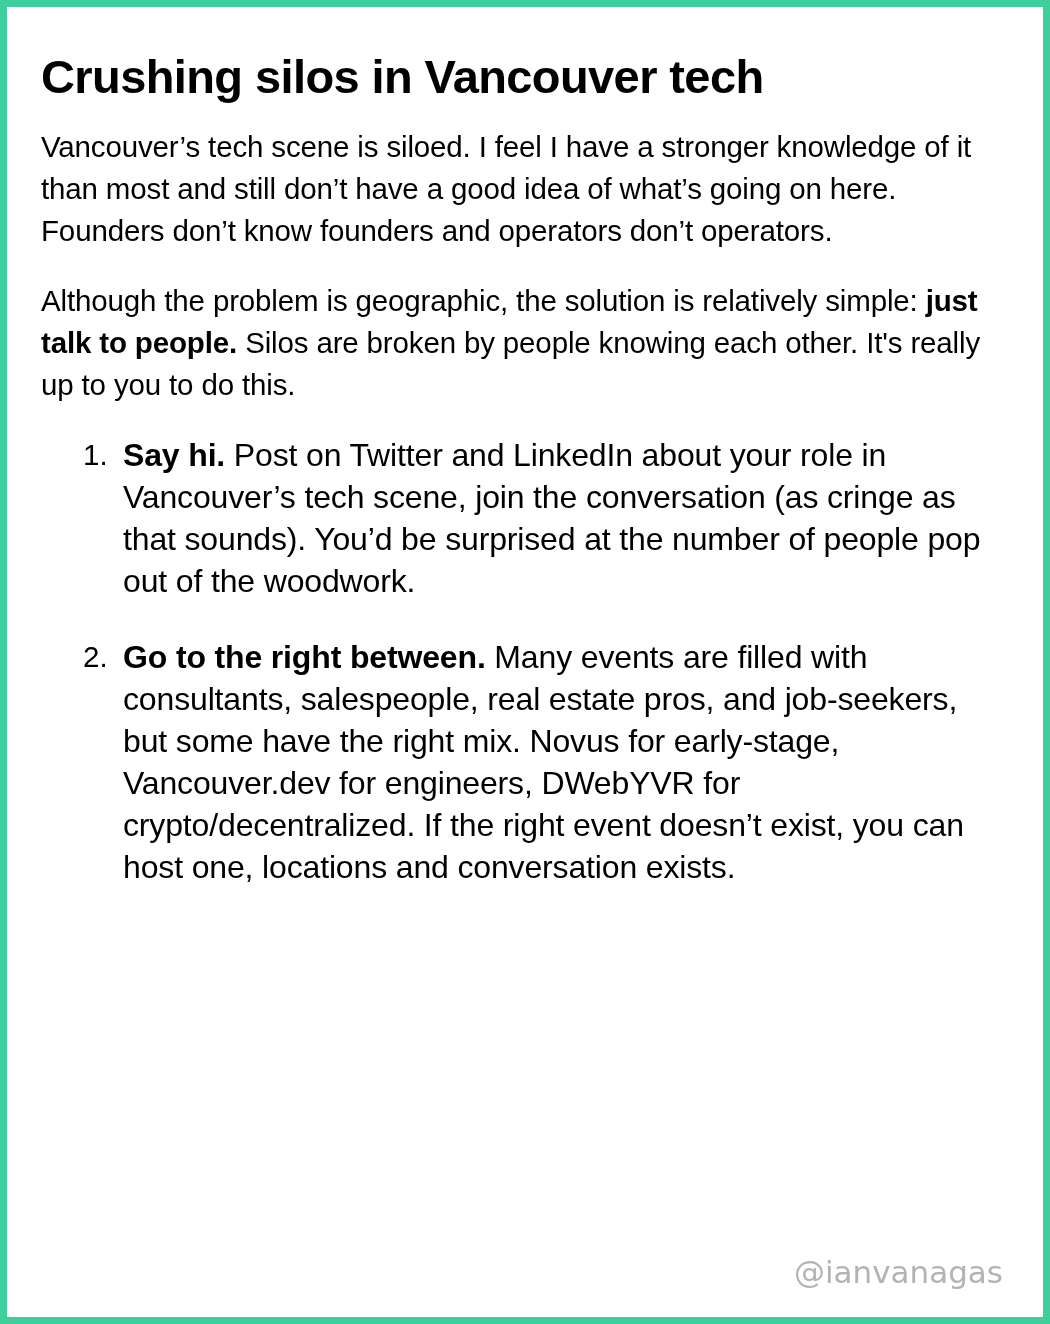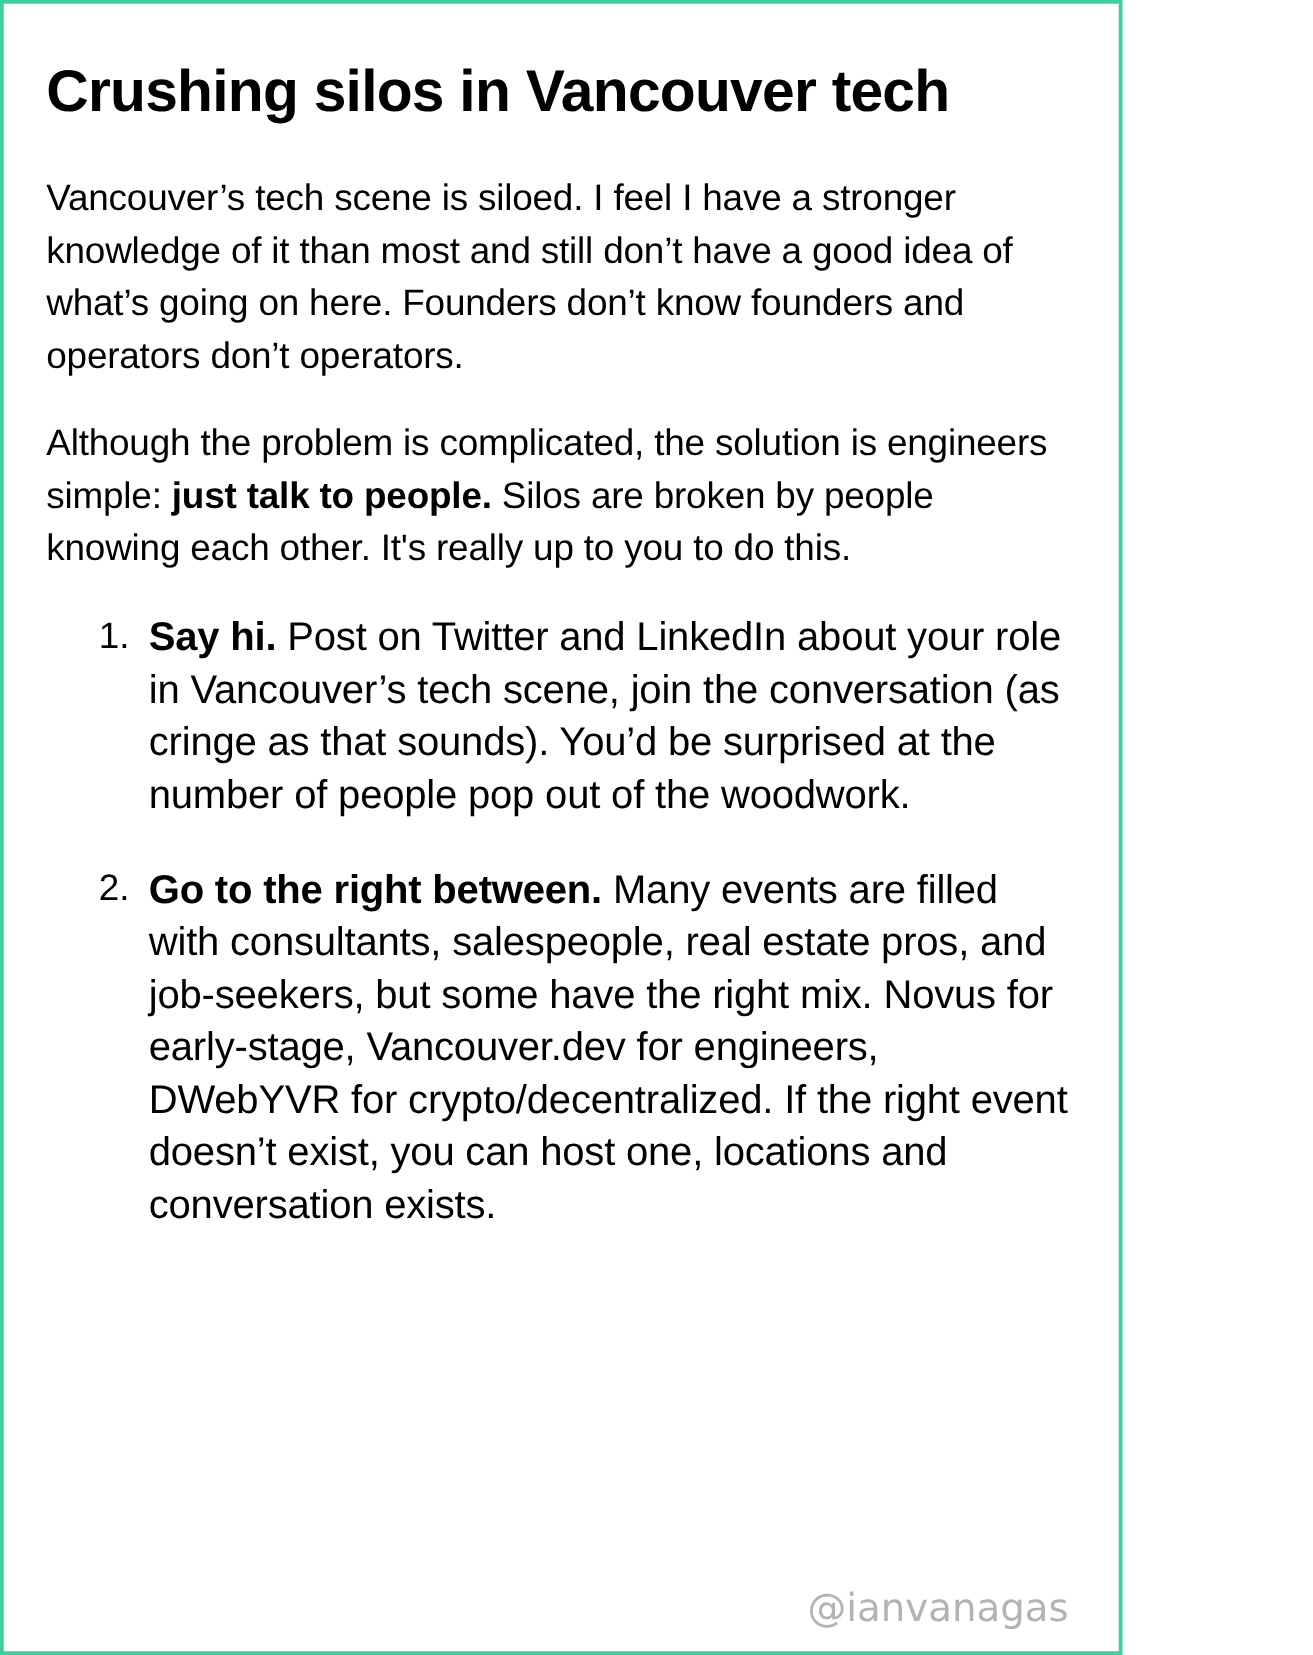--- a/index.html
+++ b/index.html
@@ -16,10 +16,10 @@
 
   .card {
     box-sizing: border-box;
-    width: 898px;
+    width: 1050px;
     height: 1324px;
     background: #ffffff;
-    border: 3px solid #a16207;
+    border: 7px solid #a16207;
     padding: 30px 34px 0 34px;
     position: relative;
   }

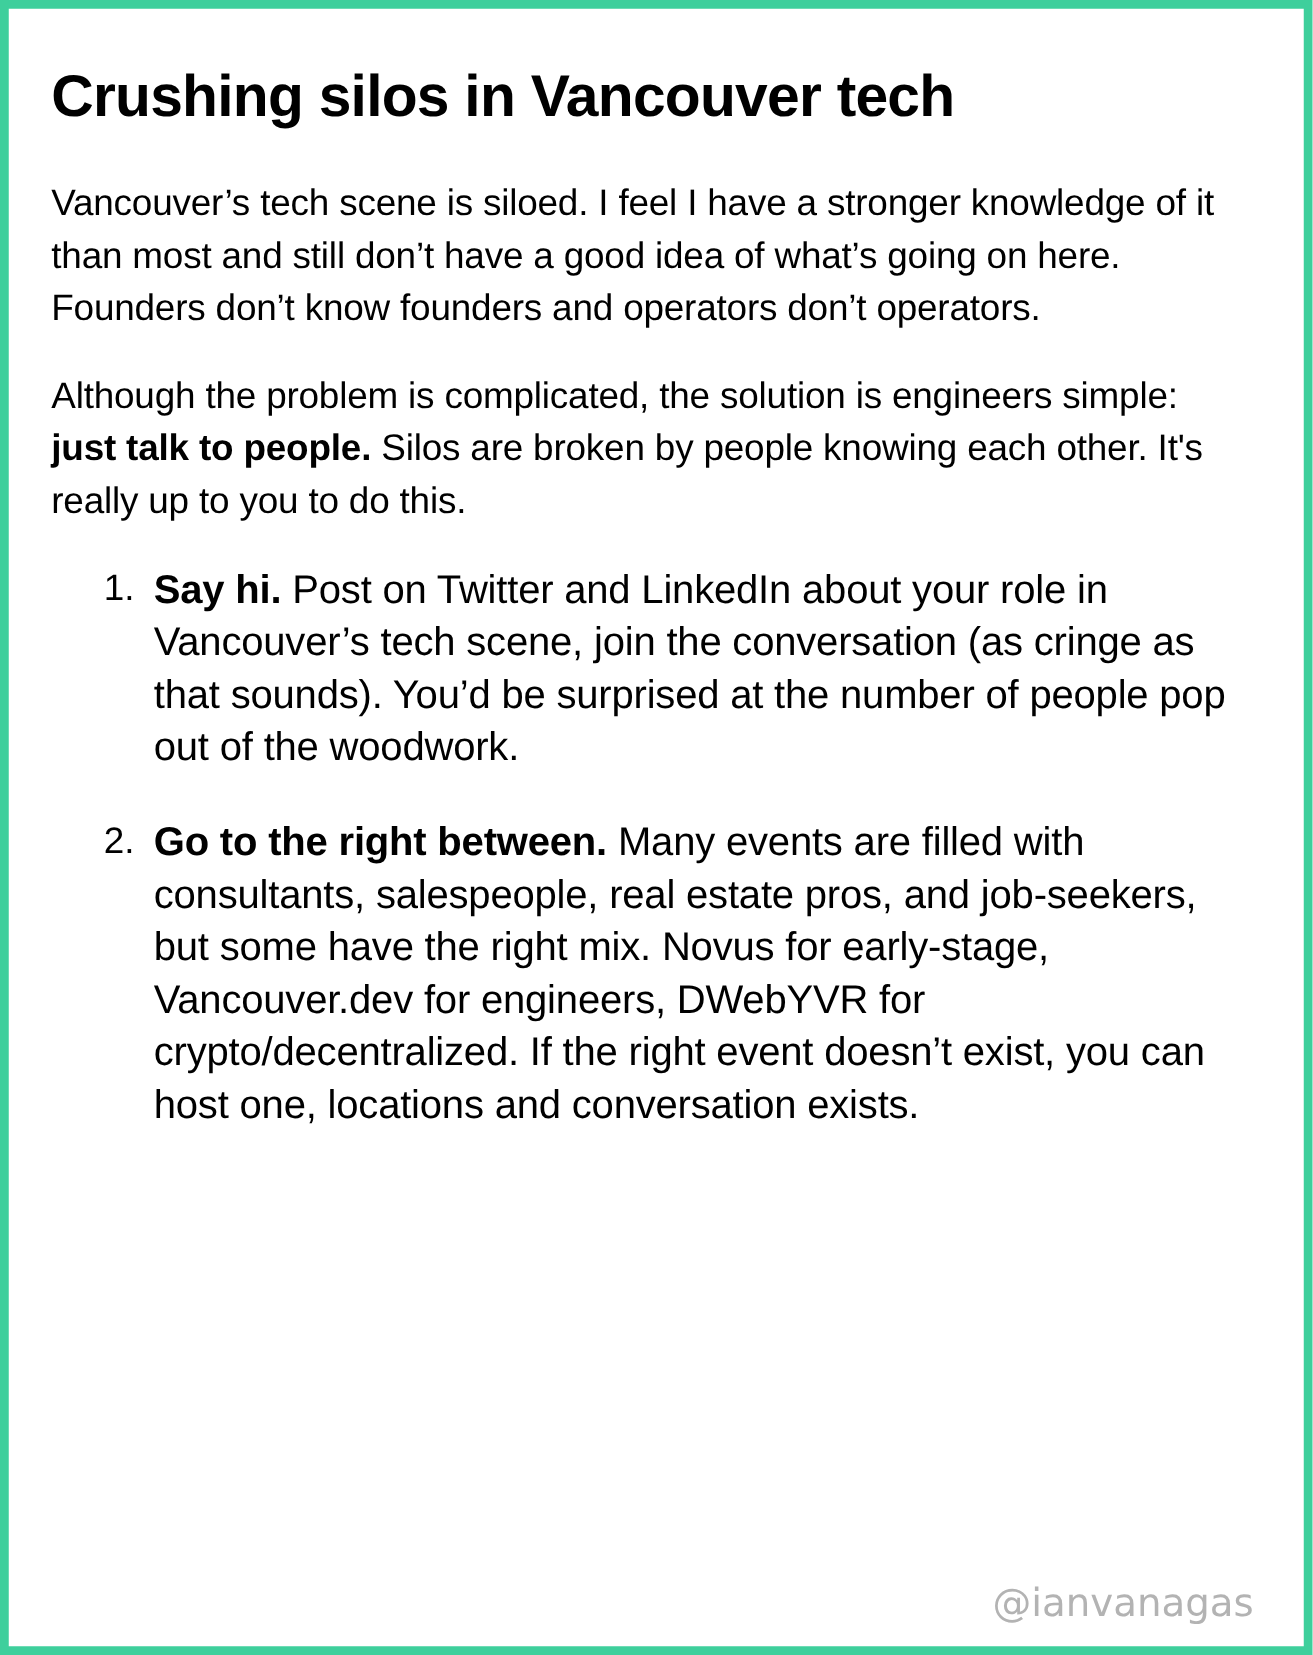--- a/index.html
+++ b/index.html
@@ -36,7 +36,7 @@
   }
 
   .body-block {
-    margin-top: 38px;
+    margin-top: 22px;
   }
 
   .para {

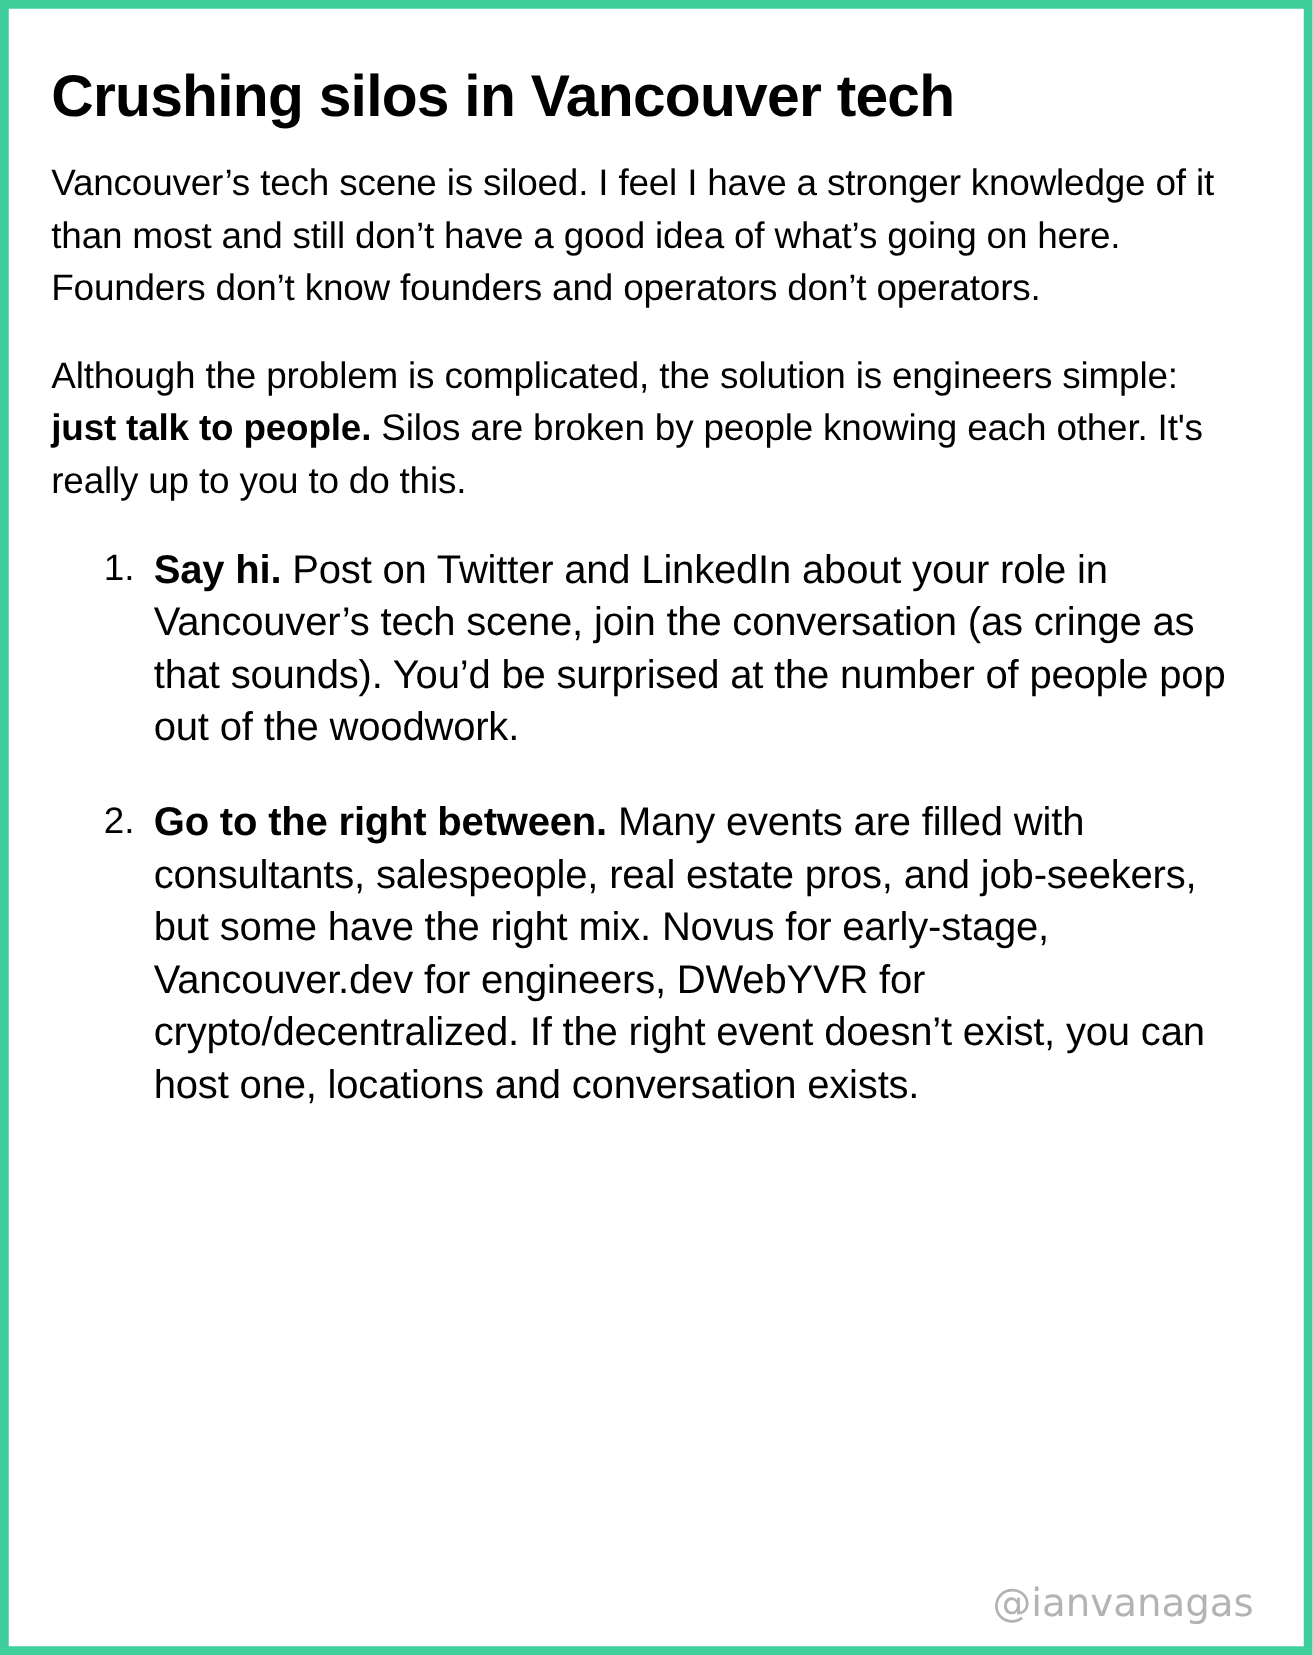--- a/index.html
+++ b/index.html
@@ -116,7 +116,7 @@
   <div class="body-block">
 
     <p class="para"><span>Vancouver’s tech scene is siloed. I feel I have a stronger knowledge of it than most and still don’t have a good idea of what’s going on here. Founders don’t know founders and operators don’t operators.</span></p>
-    <p class="para"><span>Although the problem is complicated, the solution is engineers simple: </span><b>just talk to people.</b><span> Silos are broken by people knowing each other. It's really up to you to do this.</span></p>
+    <p class="para"><span>Although the problem is geographic, the solution is relatively simple: </span><b>just talk to people.</b><span> Silos are broken by people knowing each other. It's really up to you to do this.</span></p>
 
     <ol class="steps" style="list-style: none;">
       <li style="counter-increment: none;">

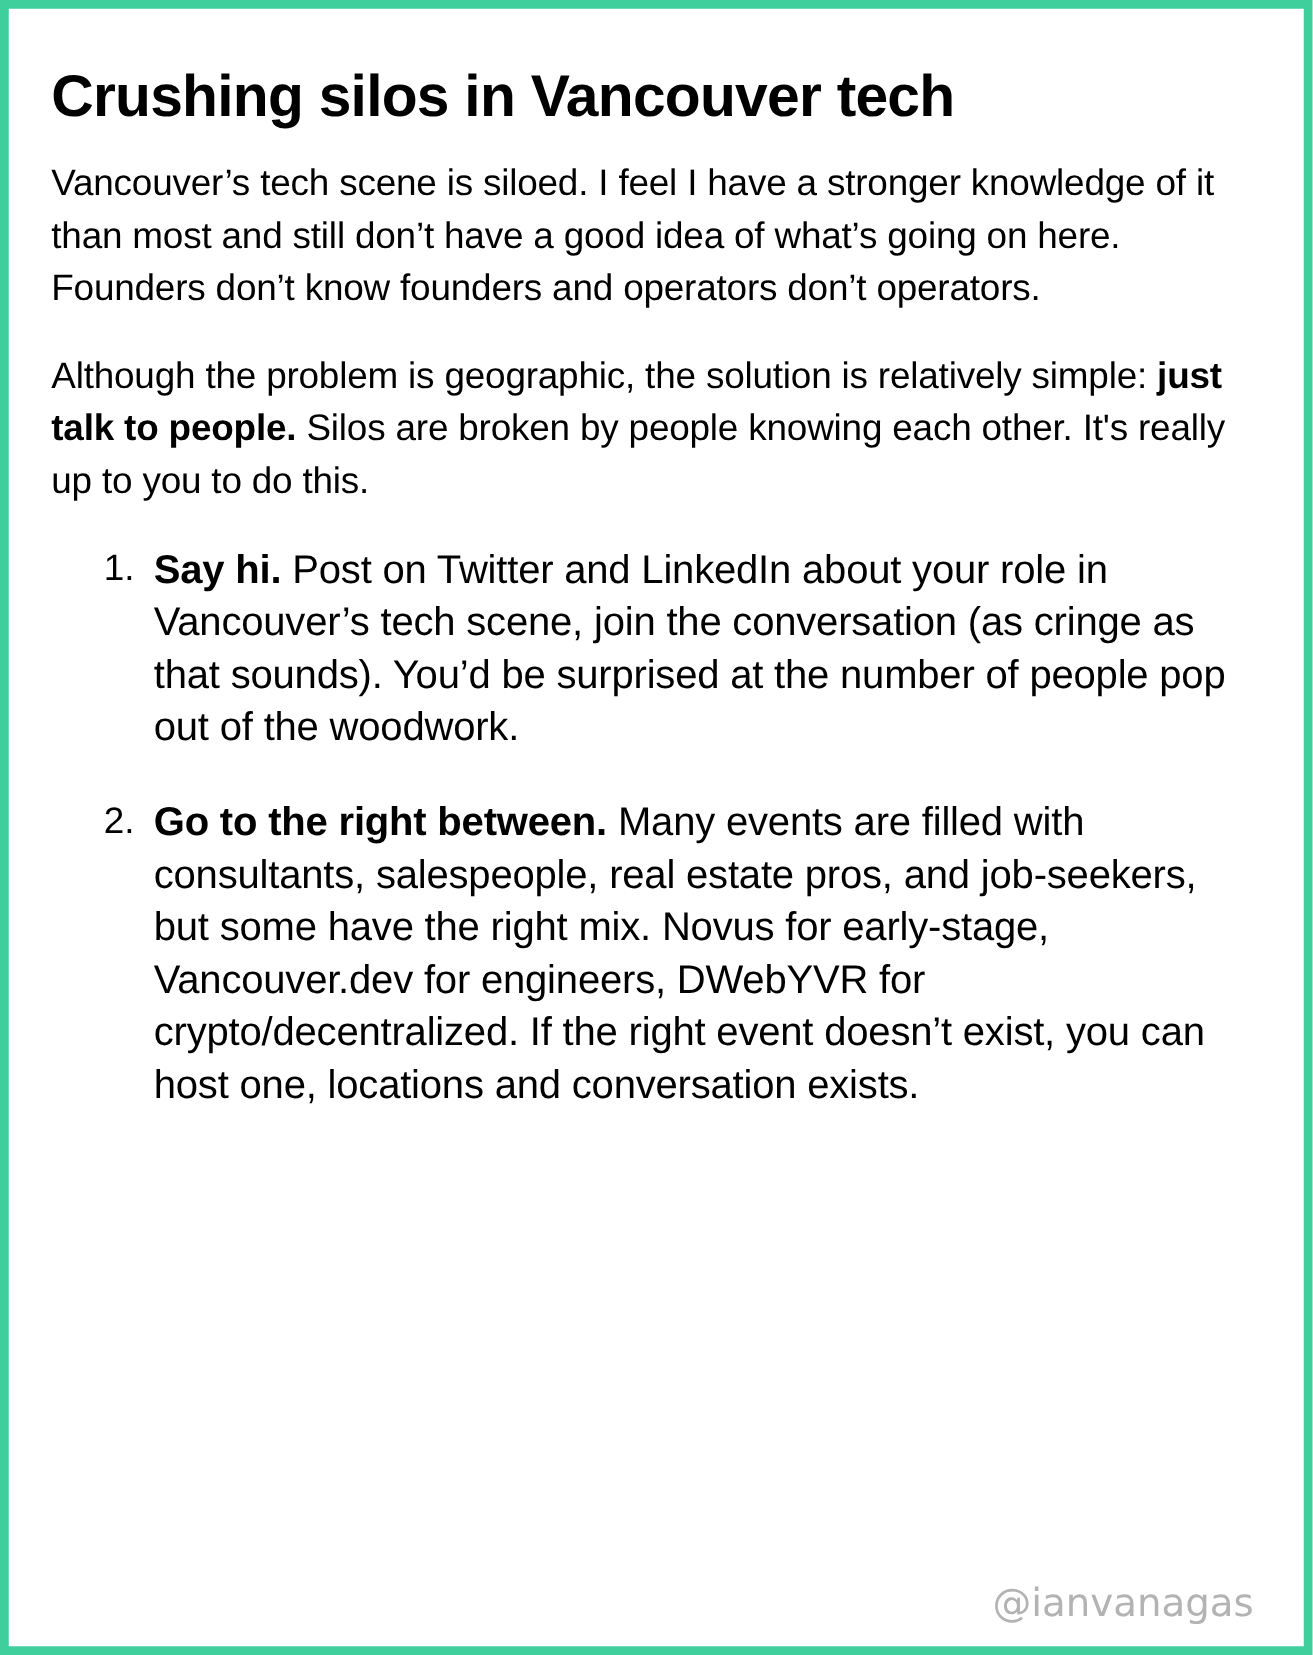--- a/index.html
+++ b/index.html
@@ -95,7 +95,7 @@
   .handle-row {
     position: absolute;
     right: 40px;
-    bottom: 16px;
+    bottom: 27px;
     text-align: center;
   }
 

